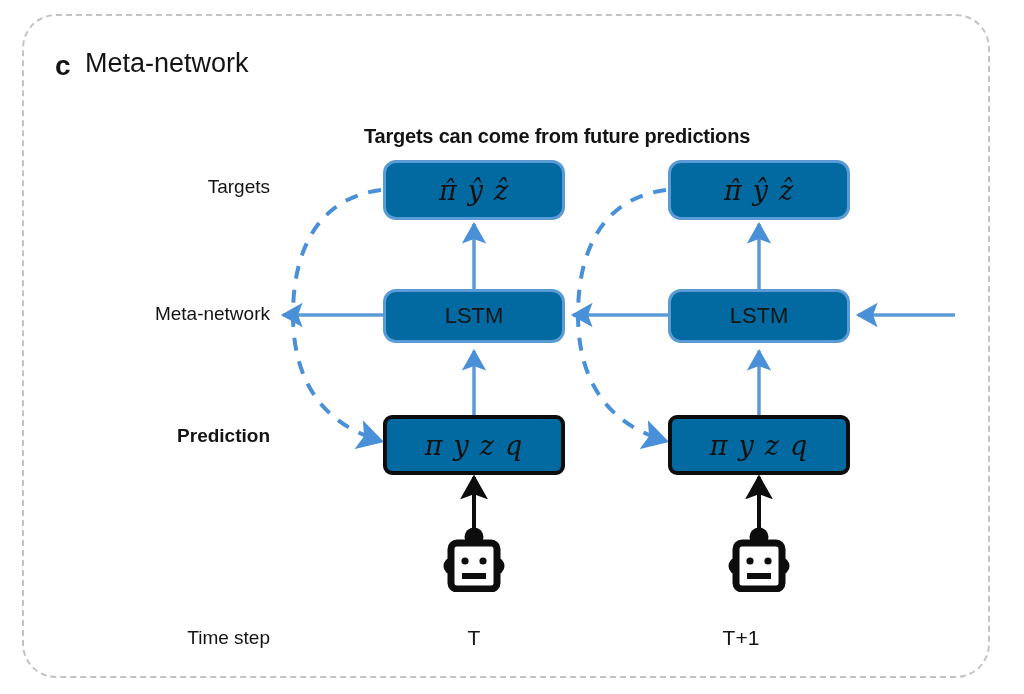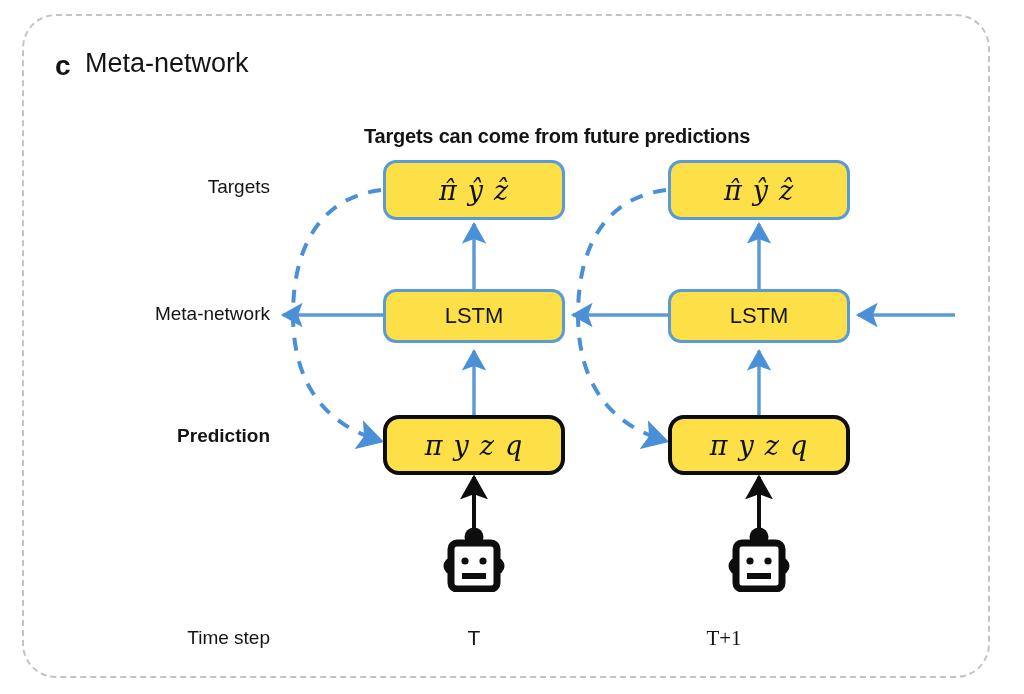--- a/index.html
+++ b/index.html
@@ -38,7 +38,7 @@
 
   .node{
     position:absolute;box-sizing:border-box;
-    background:#fde047;display:flex;align-items:center;justify-content:center;
+    background:#0369a1;display:flex;align-items:center;justify-content:center;
   }
   .node-blue{
     border:3px solid #5B9BD5;border-radius:13px;

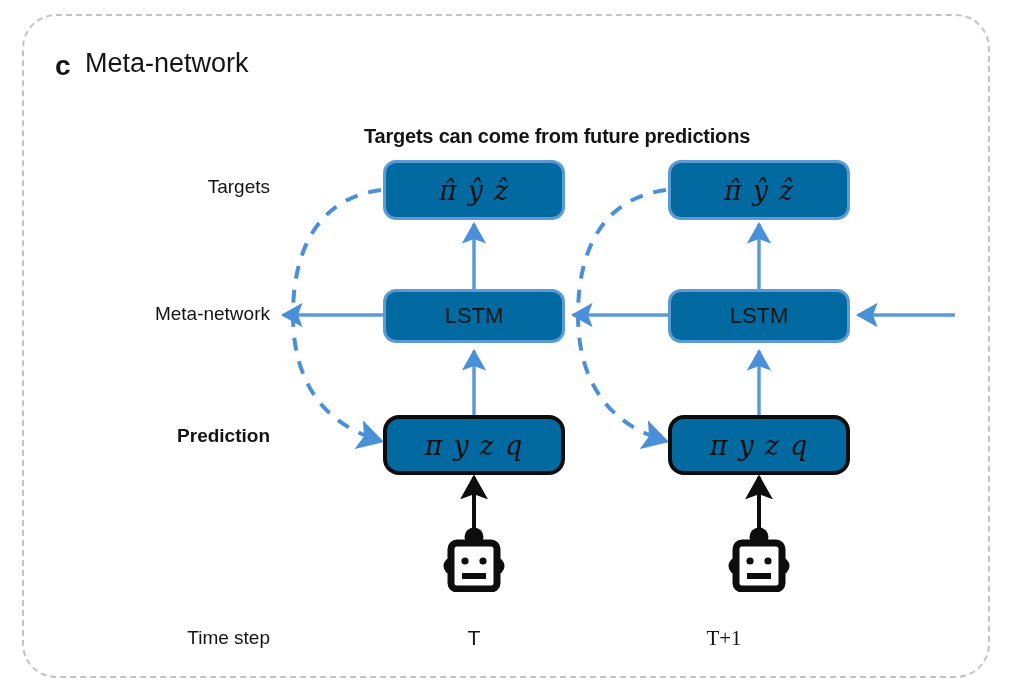--- a/index.html
+++ b/index.html
@@ -44,7 +44,7 @@
     border:3px solid #5B9BD5;border-radius:13px;
   }
   .node-black{
-    border:4px solid #0d0d0d;border-radius:16px;
+    border:4px solid #0d0d0d;border-radius:9px;
   }
   .math{
     font-family:"DejaVu Serif",serif;font-style:italic;

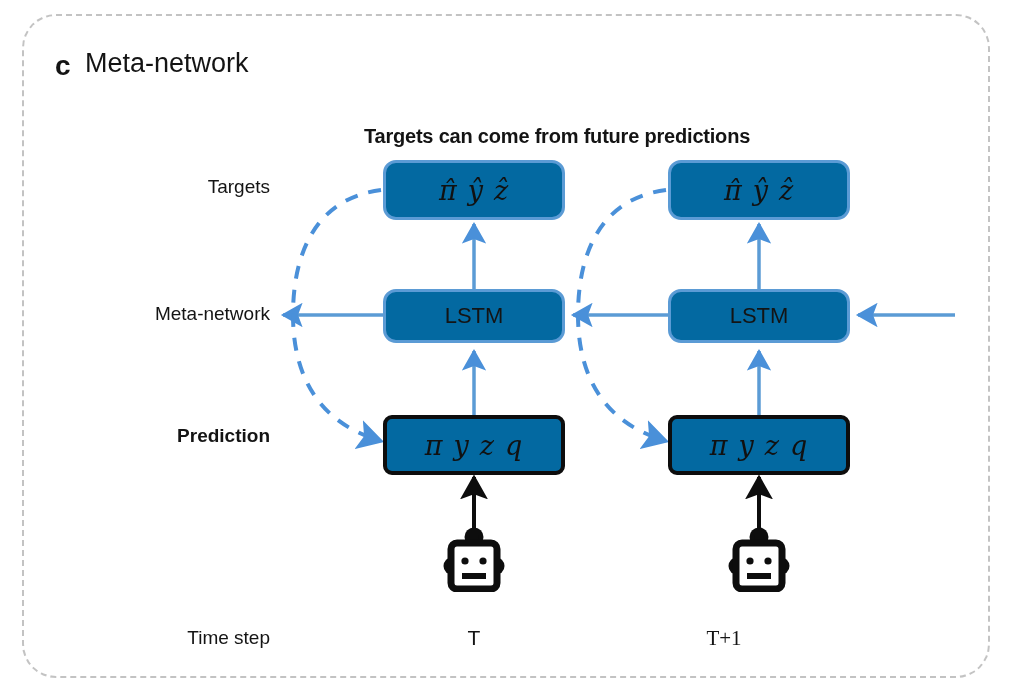--- a/index.html
+++ b/index.html
@@ -191,7 +191,7 @@
   </div>
 
   <div class="tstep" style="left:404px;top:626px;width:140px;">T</div>
-  <div class="tstep" style="left:654px;top:626px;width:140px;font-family:Liberation Serif, serif;">T+1</div>
+  <div class="tstep" style="left:671px;top:626px;width:140px;">T+1</div>
 
 </div>
 

